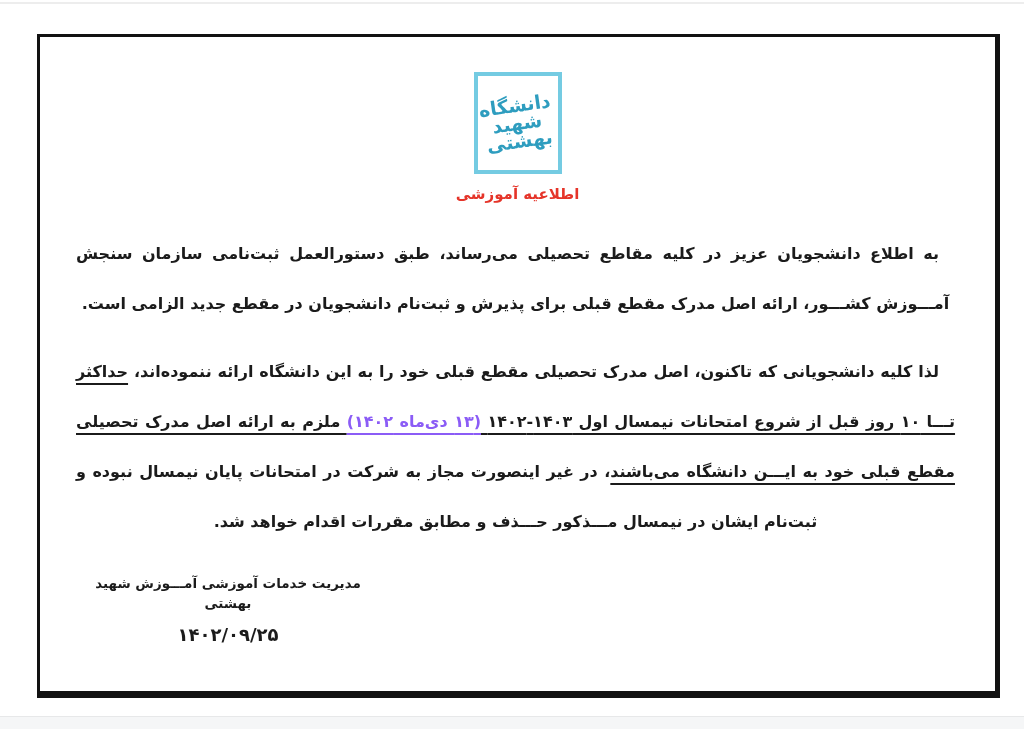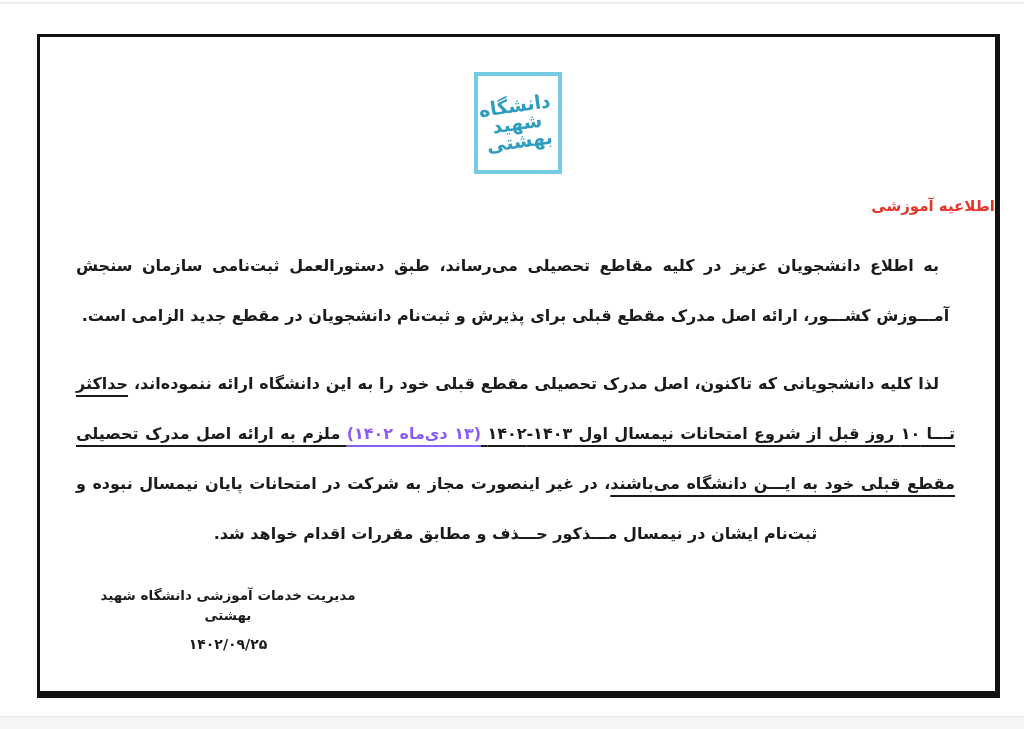--- a/index.html
+++ b/index.html
@@ -22,7 +22,7 @@
                  font-weight:bold; font-size:19px; line-height:0.95; letter-spacing:-1px; }
   .logo-script span { display:block; }
 
-  .notice-title { margin-top:23px; text-align:right; color:#e53429;
+  .notice-title { margin-top:11px; text-align:center; color:#e53429;
                   font-weight:bold; font-size:15px; }
 
   .body-text { direction:rtl; font-weight:bold; color:#1b1b1b; font-size:16px;

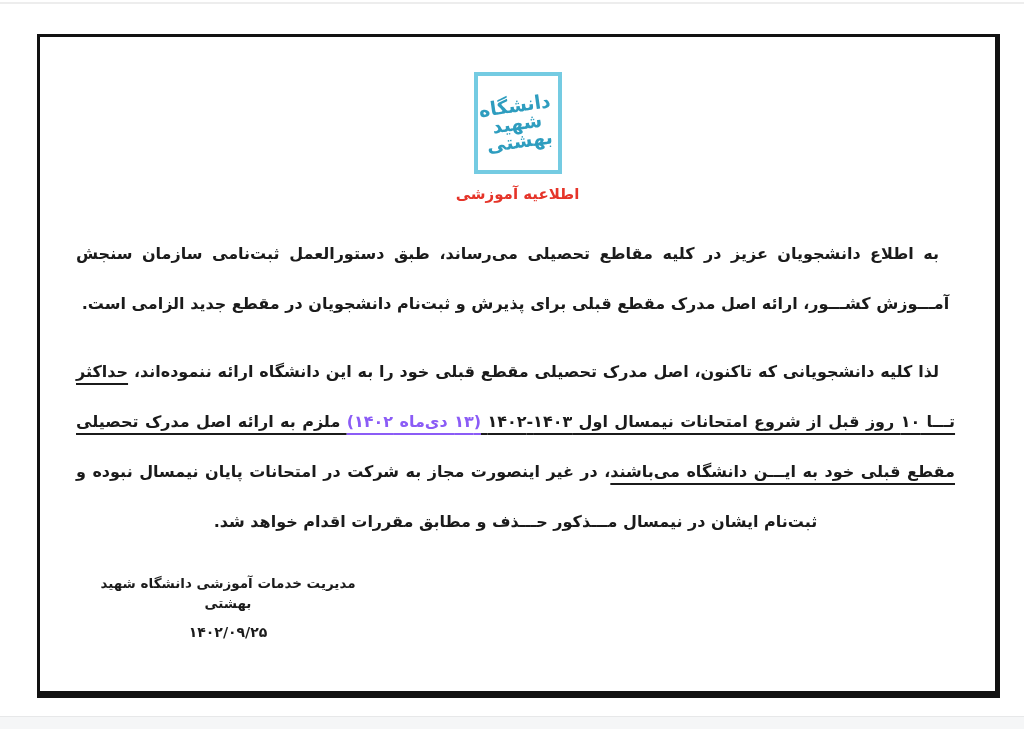--- a/index.html
+++ b/index.html
@@ -61,7 +61,7 @@
     <p class="body-text second" dir="rtl" lang="fa"><span>لذا کلیه دانشجویانی که تاکنون، اصل مدرک تحصیلی مقطع قبلی خود را به این دانشگاه ارائه ننموده‌اند، </span><span class="u">حداکثر تـــا ۱۰ روز قبل از شروع امتحانات نیمسال اول ۱۴۰۳-۱۴۰۲ </span><span class="u red">(۱۳ دی‌ماه ۱۴۰۲)</span><span class="u"> ملزم به ارائه اصل مدرک تحصیلی مقطع قبلی خود به ایـــن دانشگاه می‌باشند</span><span>، در غیر اینصورت مجاز به شرکت در امتحانات پایان نیمسال نبوده و ثبت‌نام ایشان در نیمسال مـــذکور حـــذف و مطابق مقررات اقدام خواهد شد.</span></p>
 
     <div class="signature" dir="rtl" lang="fa">
-      <div class="org">مدیریت خدمات آموزشی دانشگاه شهید بهشتی</div>
+      <div class="org">مدیریت خدمات آموزشی آمـــوزش شهید بهشتی</div>
       <div class="date">۱۴۰۲/۰۹/۲۵</div>
     </div>
 

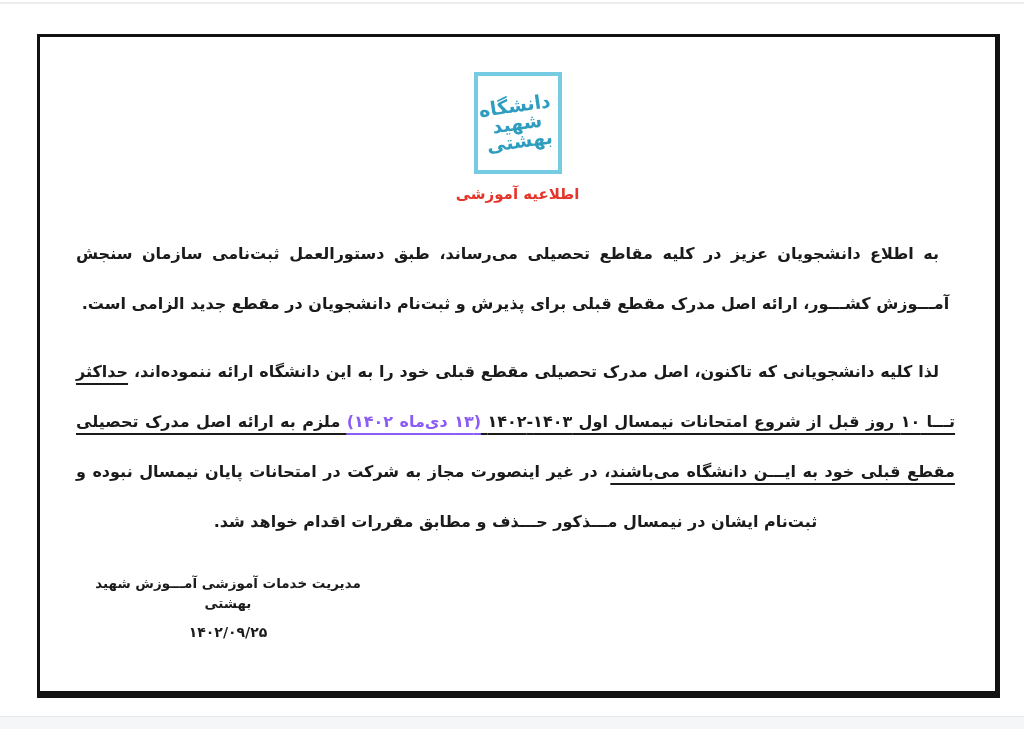--- a/index.html
+++ b/index.html
@@ -36,7 +36,7 @@
   .signature { direction:rtl; width:300px; margin:26px auto 0 0; 
                margin-left:38px; text-align:center; color:#1b1b1b; font-weight:bold; }
   .signature .org { font-size:13.5px; line-height:20px; }
-  .signature .date { font-size:14px; margin-top:11px; }
+  .signature .date { font-size:18px; margin-top:11px; }
 </style>
 </head>
 <body>

